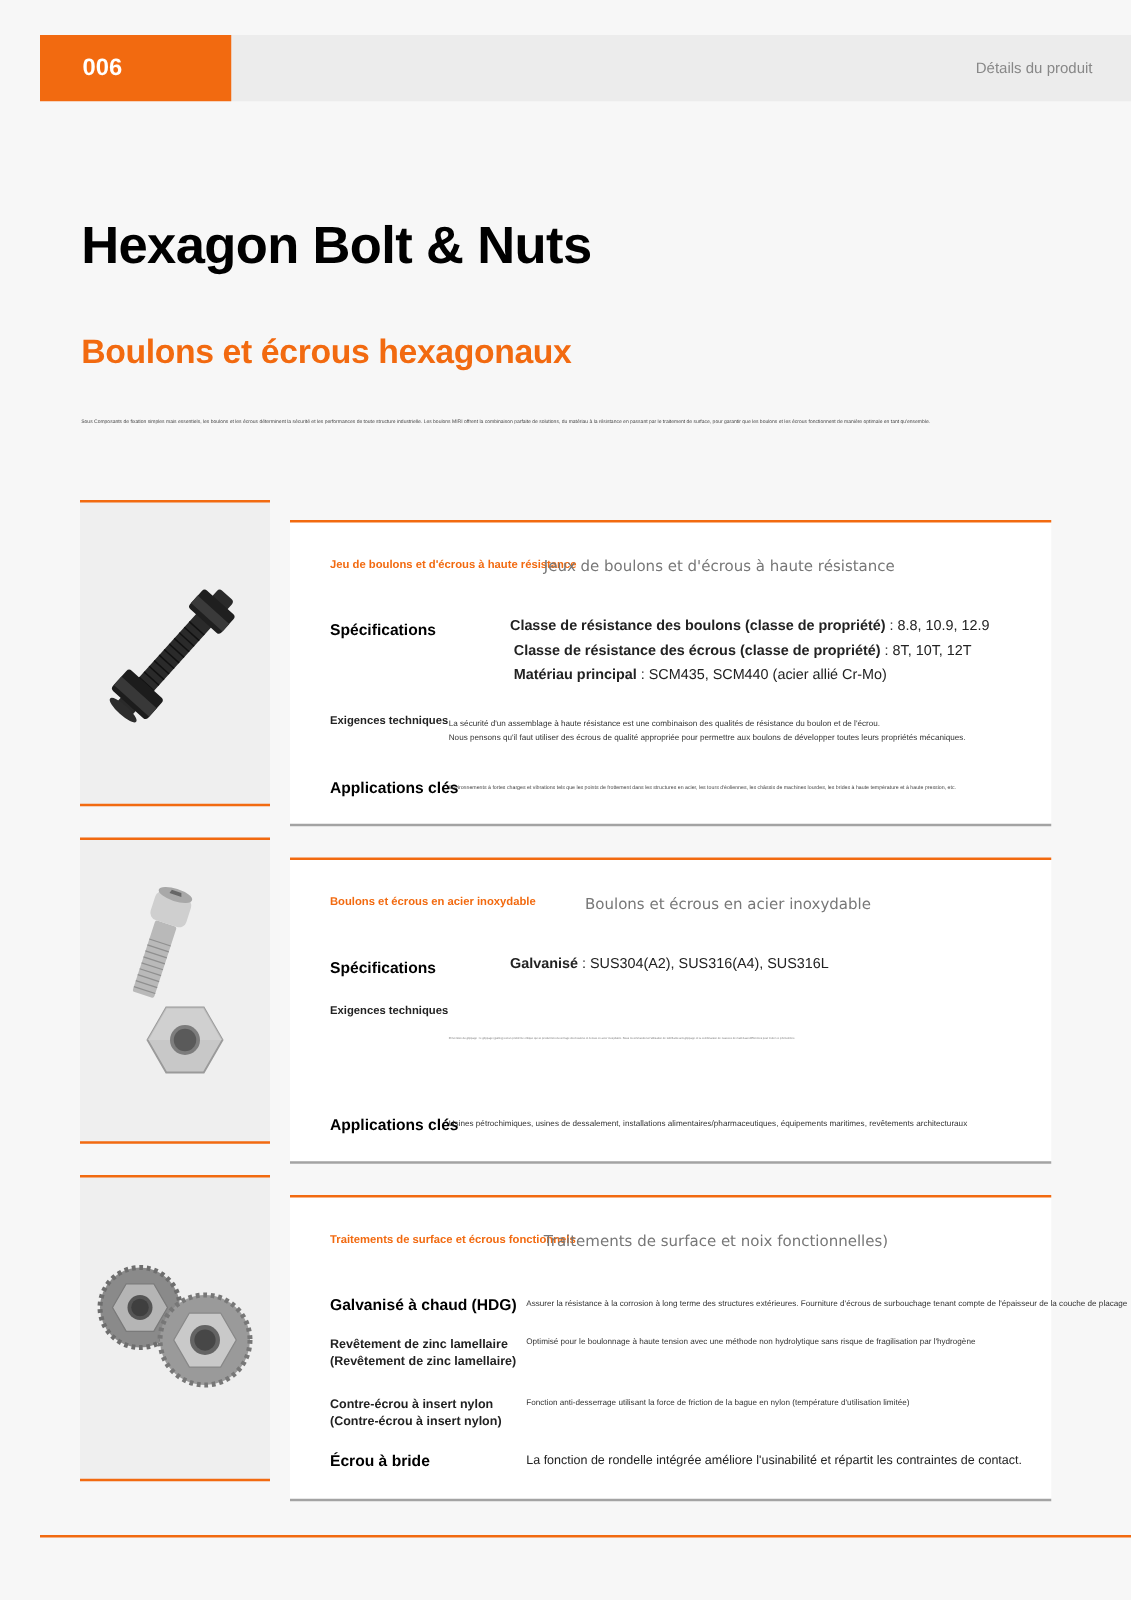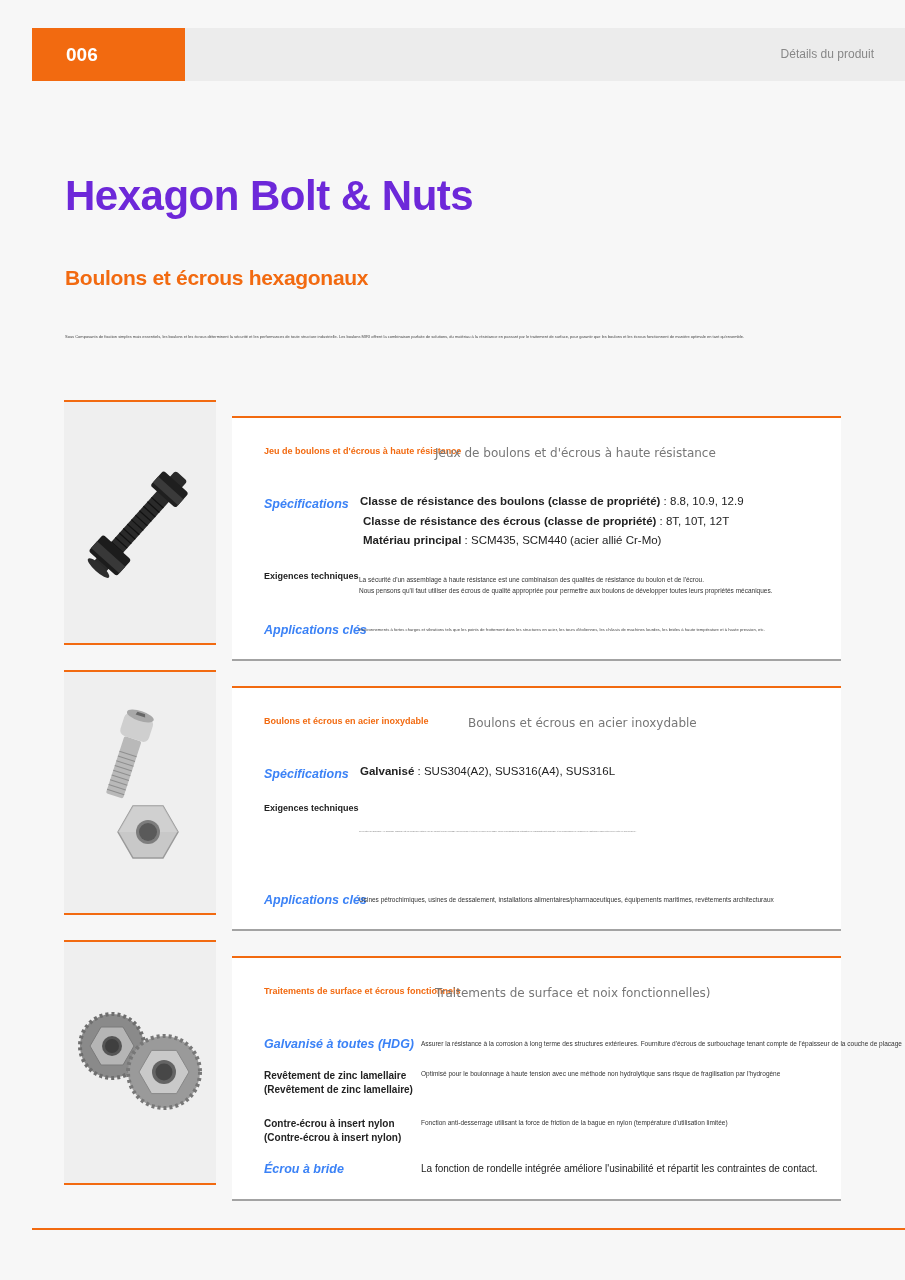--- a/index.html
+++ b/index.html
@@ -11,7 +11,7 @@
     .header .page-num { position: absolute; top: 0; left: 32px; width: 153px; height: 53px; background: #f26a10; color: #fff; font-size: 19px; font-weight: bold; line-height: 53px; padding-left: 34px; }
     .header .section-title { position: absolute; top: 0; right: 31px; height: 53px; line-height: 53px; color: #888; font-size: 12px; }
 
-    .title { position: absolute; top: 172px; left: 65px; font-size: 42px; font-weight: bold; color: #6d28d9; letter-spacing: -0.5px; }
+    .title { position: absolute; top: 172px; left: 65px; font-size: 42px; font-weight: bold; color: #000000; letter-spacing: -0.5px; }
     .subtitle { position: absolute; top: 266px; left: 65px; font-size: 21px; font-weight: bold; color: #f26a10; letter-spacing: -0.3px; }
     .intro { position: absolute; top: 334px; left: 65px; width: 760px; font-size: 4px; color: #444; white-space: nowrap; overflow: hidden; }
 

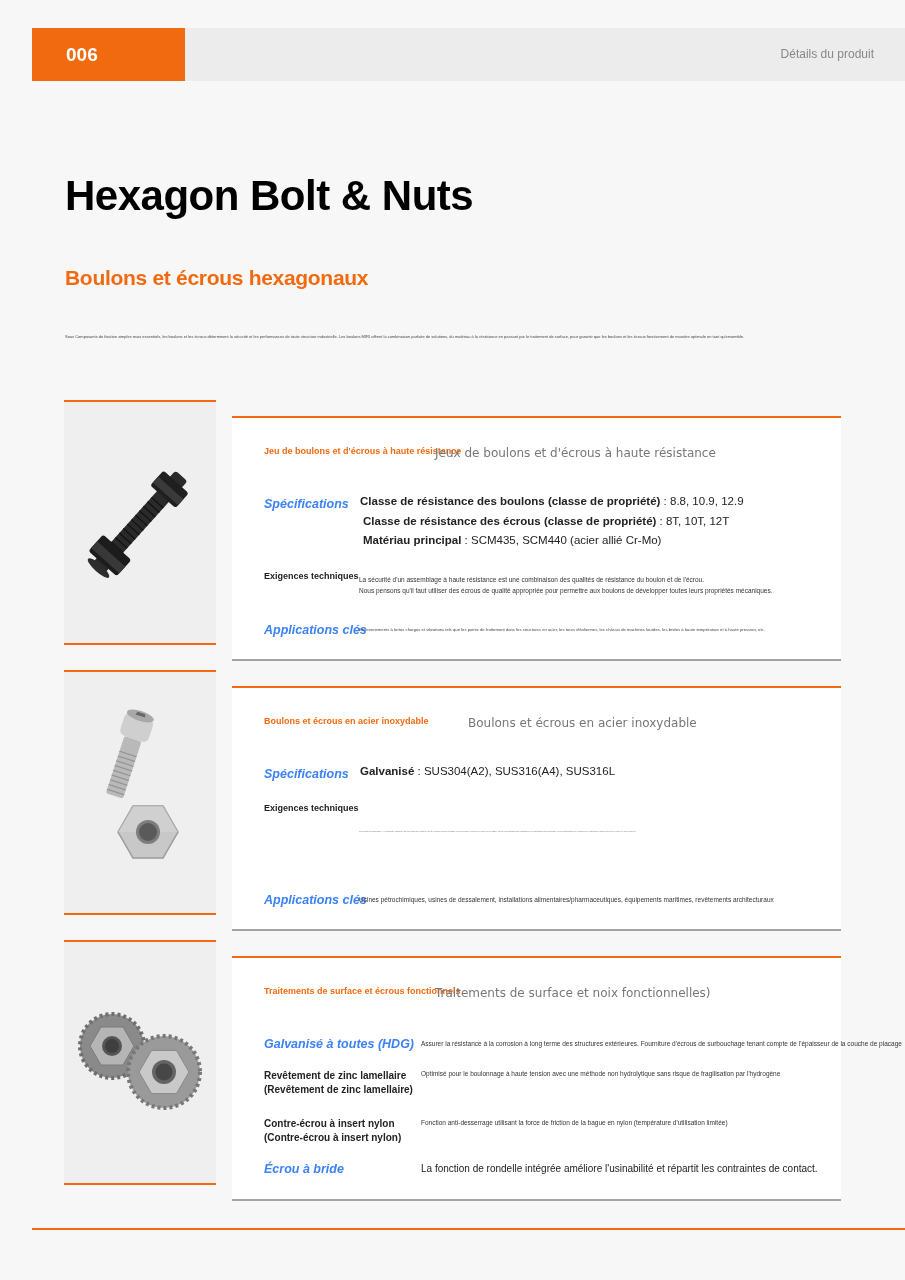--- a/index.html
+++ b/index.html
@@ -12,7 +12,7 @@
     .header .section-title { position: absolute; top: 0; right: 31px; height: 53px; line-height: 53px; color: #888; font-size: 12px; }
 
     .title { position: absolute; top: 172px; left: 65px; font-size: 42px; font-weight: bold; color: #000000; letter-spacing: -0.5px; }
-    .subtitle { position: absolute; top: 266px; left: 65px; font-size: 21px; font-weight: bold; color: #f26a10; letter-spacing: -0.3px; }
+    .subtitle { position: absolute; top: 266px; left: 65px; font-size: 27px; font-weight: bold; color: #f26a10; letter-spacing: -0.3px; }
     .intro { position: absolute; top: 334px; left: 65px; width: 760px; font-size: 4px; color: #444; white-space: nowrap; overflow: hidden; }
 
     .block { position: absolute; left: 64px; width: 777px; }

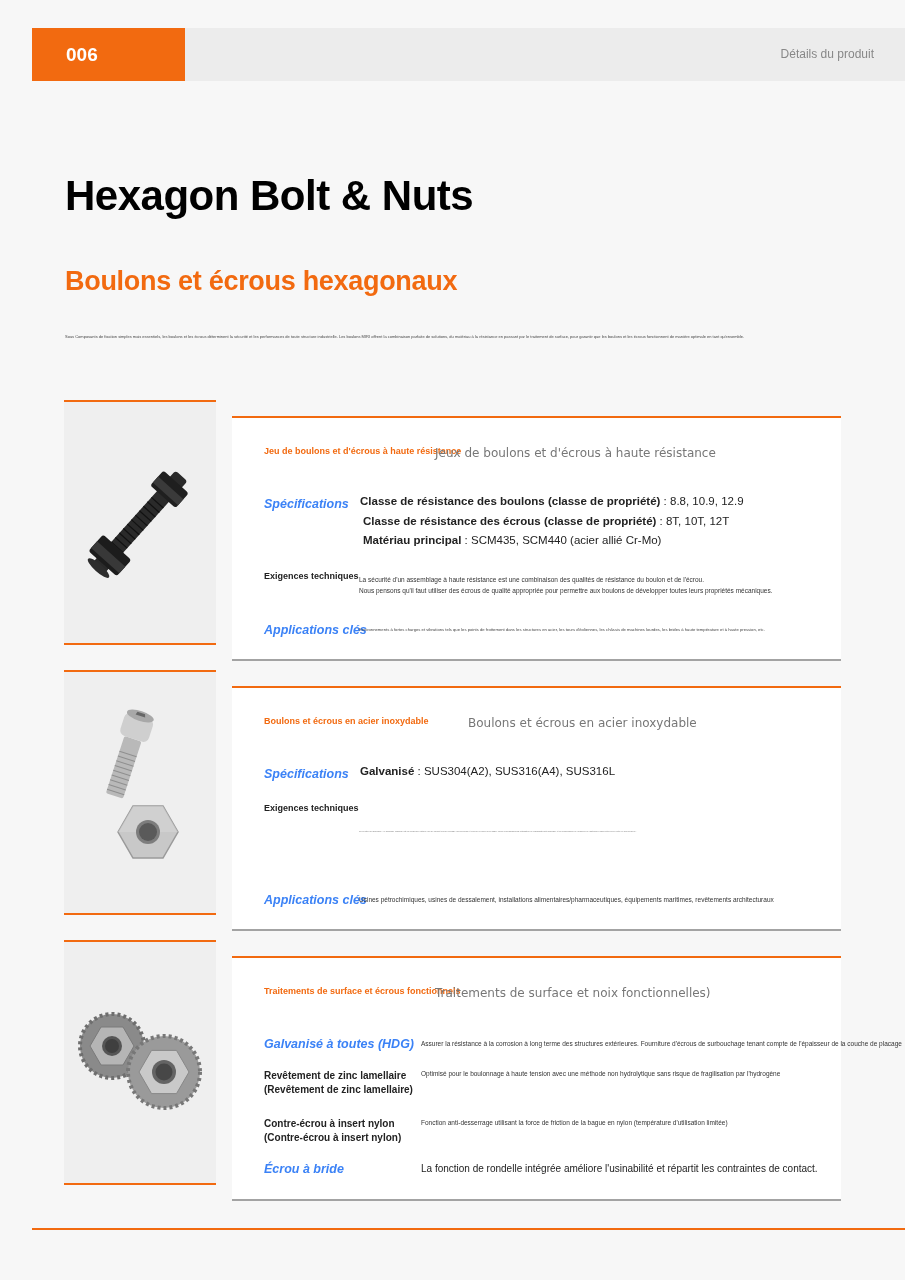--- a/index.html
+++ b/index.html
@@ -23,7 +23,7 @@
     .ctitle { position: absolute; left: 32px; font-size: 9px; font-weight: bold; color: #f26a10; white-space: nowrap; }
     .ctitle-alt { position: absolute; font-size: 12px; color: #777; white-space: nowrap; font-family: "DejaVu Sans", sans-serif; }
 
-    .lbl { position: absolute; left: 32px; font-size: 12.5px; font-weight: bold; color: #3b82f6; white-space: nowrap; font-style: italic; }
+    .lbl { position: absolute; left: 32px; font-size: 12.5px; font-weight: bold; color: #000000; white-space: nowrap; }
     .lbl-sm { position: absolute; left: 32px; font-size: 9px; font-weight: bold; color: #222; white-space: nowrap; }
     .lbl-md { position: absolute; left: 32px; font-size: 10px; font-weight: bold; color: #222; line-height: 14px; }
     .val { position: absolute; font-size: 11.5px; color: #222; white-space: nowrap; }

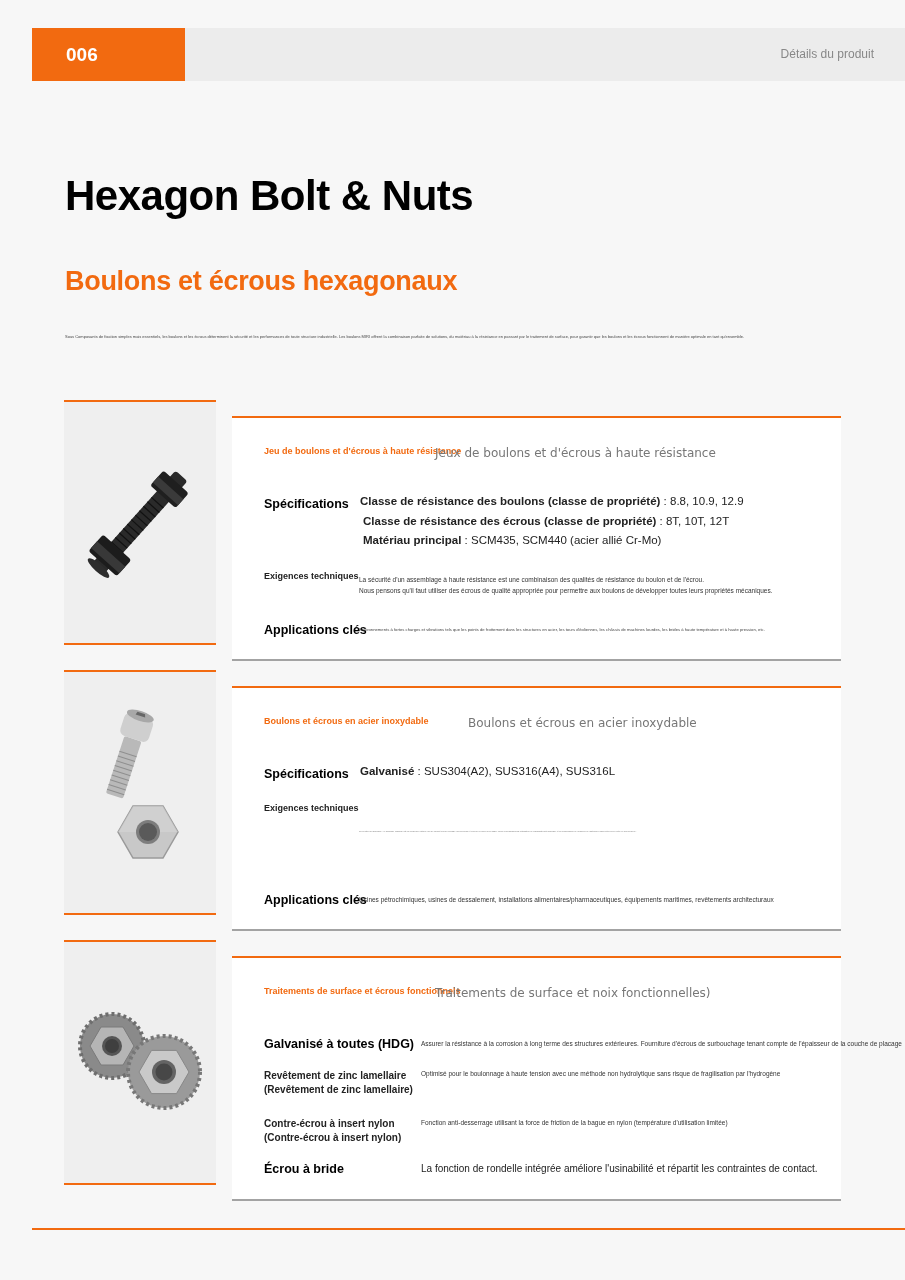--- a/index.html
+++ b/index.html
@@ -27,7 +27,7 @@
     .lbl-sm { position: absolute; left: 32px; font-size: 9px; font-weight: bold; color: #222; white-space: nowrap; }
     .lbl-md { position: absolute; left: 32px; font-size: 10px; font-weight: bold; color: #222; line-height: 14px; }
     .val { position: absolute; font-size: 11.5px; color: #222; white-space: nowrap; }
-    .val b { font-weight: bold; }
+    .val b { font-weight: bold; margin-left: 48px; }
     .val-sm { position: absolute; font-size: 6.5px; color: #333; white-space: nowrap; line-height: 11px; }
     .val-xs { position: absolute; font-size: 4.2px; color: #444; white-space: nowrap; }
     .val-tiny { position: absolute; font-size: 2.2px; color: #777; white-space: nowrap; }

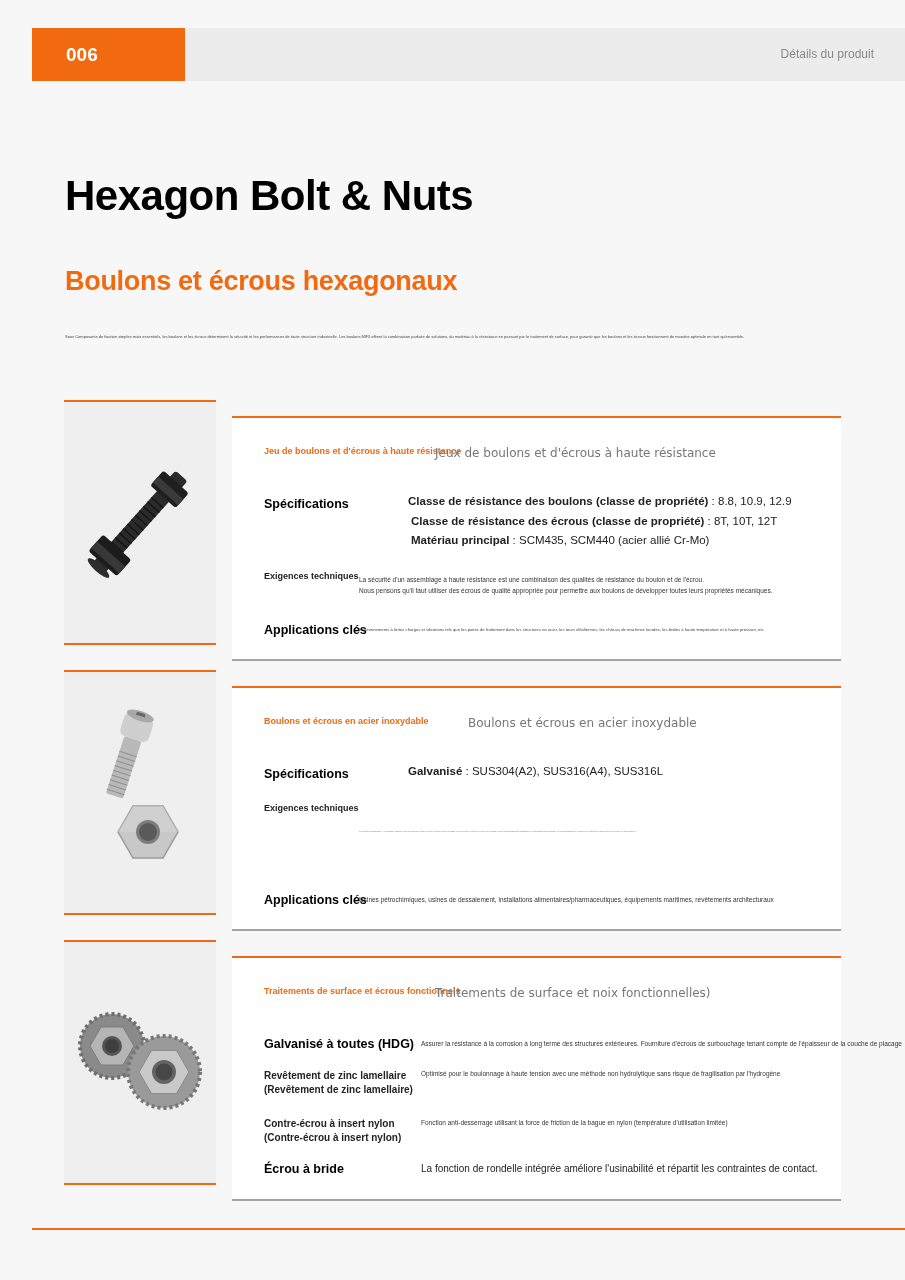--- a/index.html
+++ b/index.html
@@ -160,7 +160,7 @@
     <div class="ctitle" style="top:28px;">Traitements de surface et écrous fonctionnels</div>
     <div class="ctitle-alt" style="top:28px; left:203px;">Traitements de surface et noix fonctionnelles)</div>
 
-    <div class="lbl" style="top:79px;">Galvanisé à toutes (HDG)</div>
+    <div class="lbl" style="top:79px;">Galvanisé à chaud (HDG)</div>
     <div class="val-sm" style="top:80px; left:189px;">Assurer la résistance à la corrosion à long terme des structures extérieures. Fourniture d'écrous de surbouchage tenant compte de l'épaisseur de la couche de placage</div>
 
     <div class="lbl-md" style="top:111px; width:150px;">Revêtement de zinc lamellaire (Revêtement de zinc lamellaire)</div>

